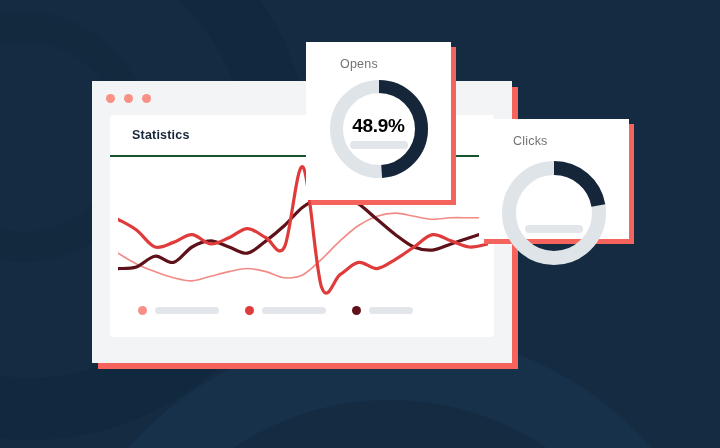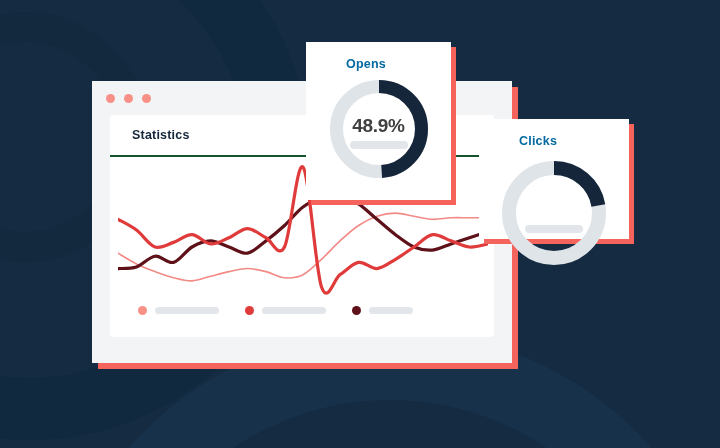--- a/index.html
+++ b/index.html
@@ -67,8 +67,8 @@
     box-shadow:5px 5px 0 0 #f4645c;
   }
   .card-title{
-    position:absolute;left:40px;top:15px;
-    font-size:12.5px;font-weight:bold;color:#0369a1;letter-spacing:.2px;
+    position:absolute;left:34px;top:15px;
+    font-size:12.5px;font-weight:normal;color:#737373;letter-spacing:.2px;
   }
   .donut-wrap{position:absolute;left:0;right:0;display:flex;justify-content:center;}
   .donut{position:relative;}

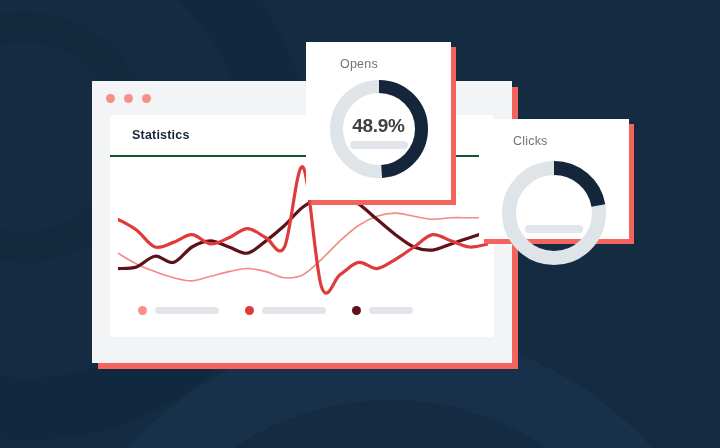--- a/index.html
+++ b/index.html
@@ -75,7 +75,7 @@
   .donut svg{display:block;}
   .donut-label{
     position:absolute;left:0;right:0;top:50%;transform:translateY(-62%);
-    text-align:center;font-size:19px;font-weight:bold;color:#404040;
+    text-align:center;font-size:19px;font-weight:bold;color:#000000;
     letter-spacing:-.3px;
   }
   .donut-sub{

